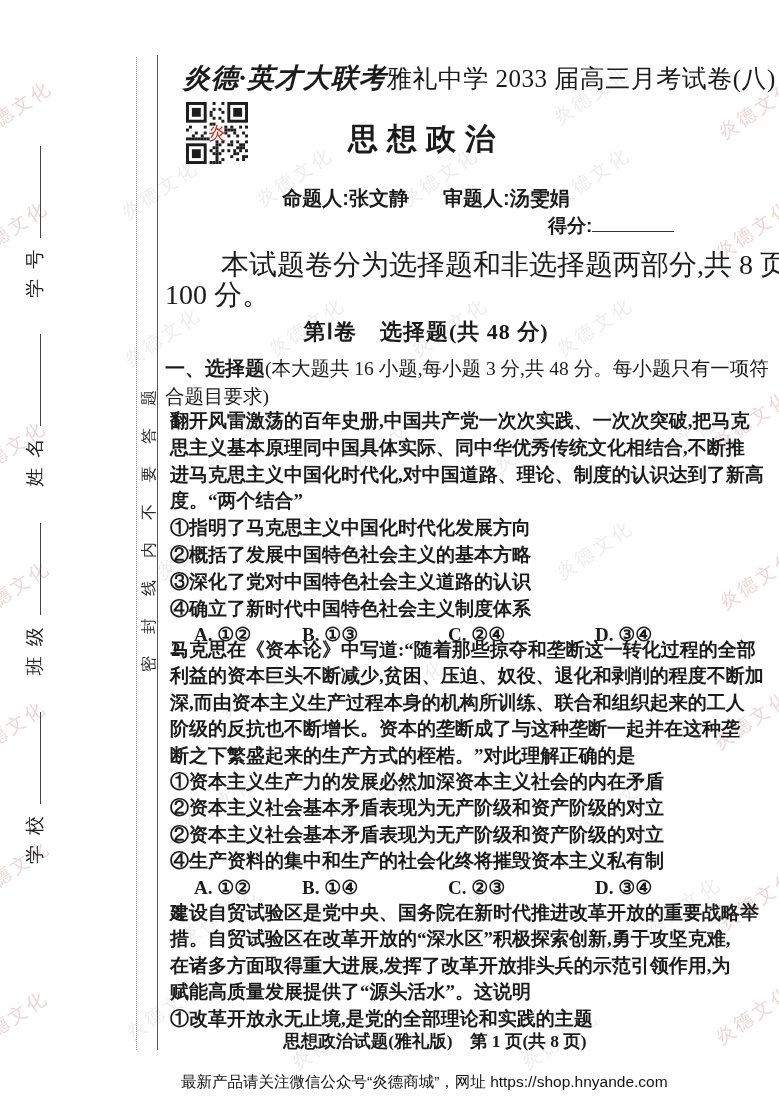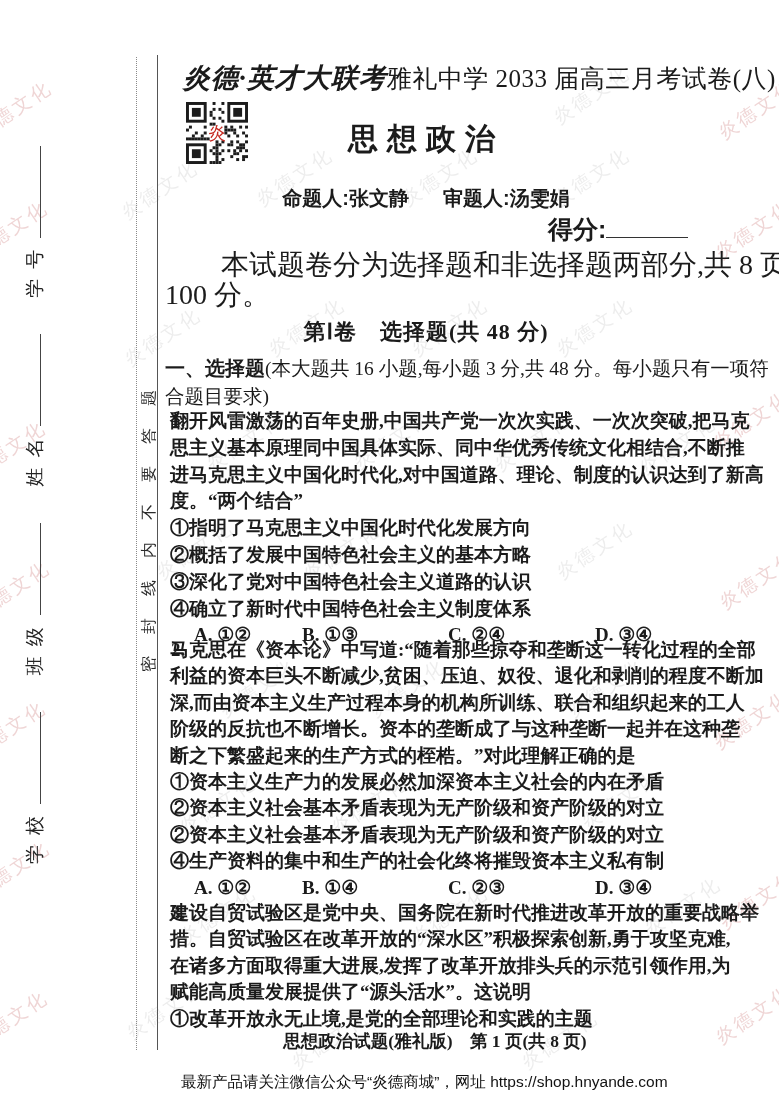--- a/index.html
+++ b/index.html
@@ -49,7 +49,7 @@
   .persons .gap { display:inline-block; width:34px; }
   .score {
     position:absolute; left:548px; top:213px;
-    font-family:"Liberation Sans", sans-serif; font-weight:bold; font-size:25px;
+    font-family:"Liberation Sans", sans-serif; font-weight:bold; font-size:19px;
   }
   .score-blank { display:inline-block; width:82px; height:19px; border-bottom:1.5px solid #333; }
   

